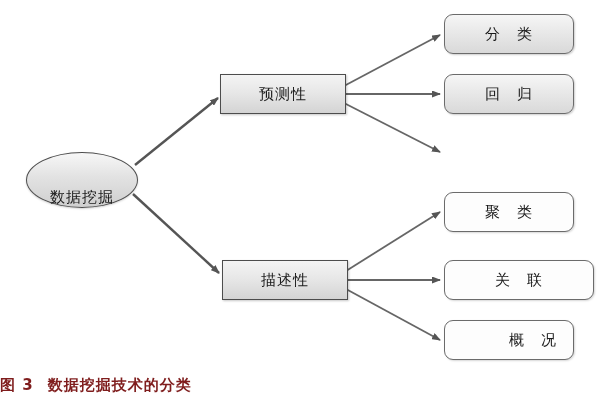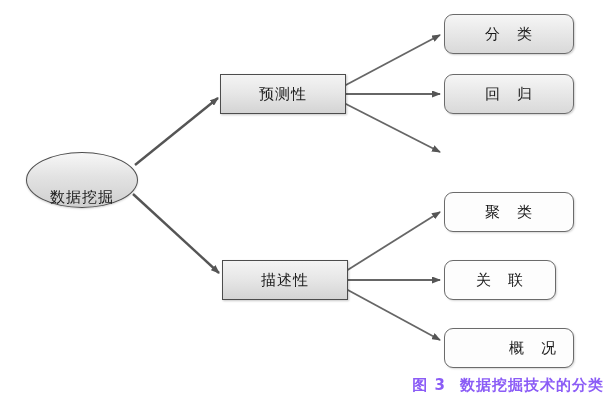--- a/index.html
+++ b/index.html
@@ -121,7 +121,7 @@
   <div class="node node-leaf-plain" style="left:444px; top:192px; width:130px; height:40px;">
     <span>聚　类</span>
   </div>
-  <div class="node node-leaf-plain" style="left:444px; top:260px; width:112px; height:40px;">
+  <div class="node node-leaf-plain" style="left:444px; top:260px; width:150px; height:40px;">
     <span>关　联</span>
   </div>
   <div class="node node-leaf-plain" style="left:444px; top:328px; width:130px; height:40px;padding-left:48px;">

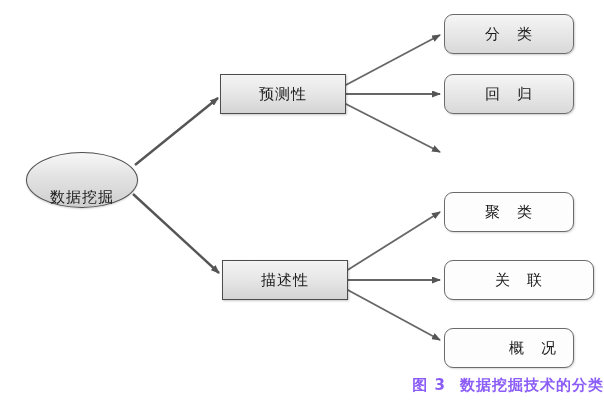--- a/index.html
+++ b/index.html
@@ -124,7 +124,7 @@
   <div class="node node-leaf-plain" style="left:444px; top:260px; width:150px; height:40px;">
     <span>关　联</span>
   </div>
-  <div class="node node-leaf-plain" style="left:444px; top:328px; width:130px; height:40px;padding-left:48px;">
+  <div class="node node-leaf-plain" style="left:444px; top:320px; width:130px; height:40px;padding-left:48px;">
     <span>概　况</span>
   </div>
 

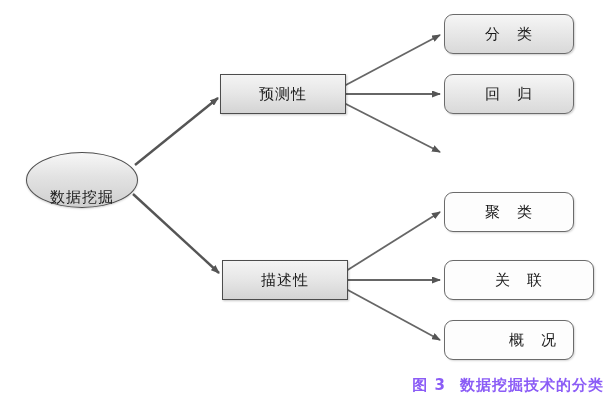--- a/index.html
+++ b/index.html
@@ -63,9 +63,9 @@
     left: 0;
     right: 0;
     bottom: 12px;
-    text-align: right;
+    text-align: left;
     font-size: 15px;
-    color: #8b5cf6;
+    color: #7f1d1d;
     font-weight: bold;
     letter-spacing: 1px;
   }

